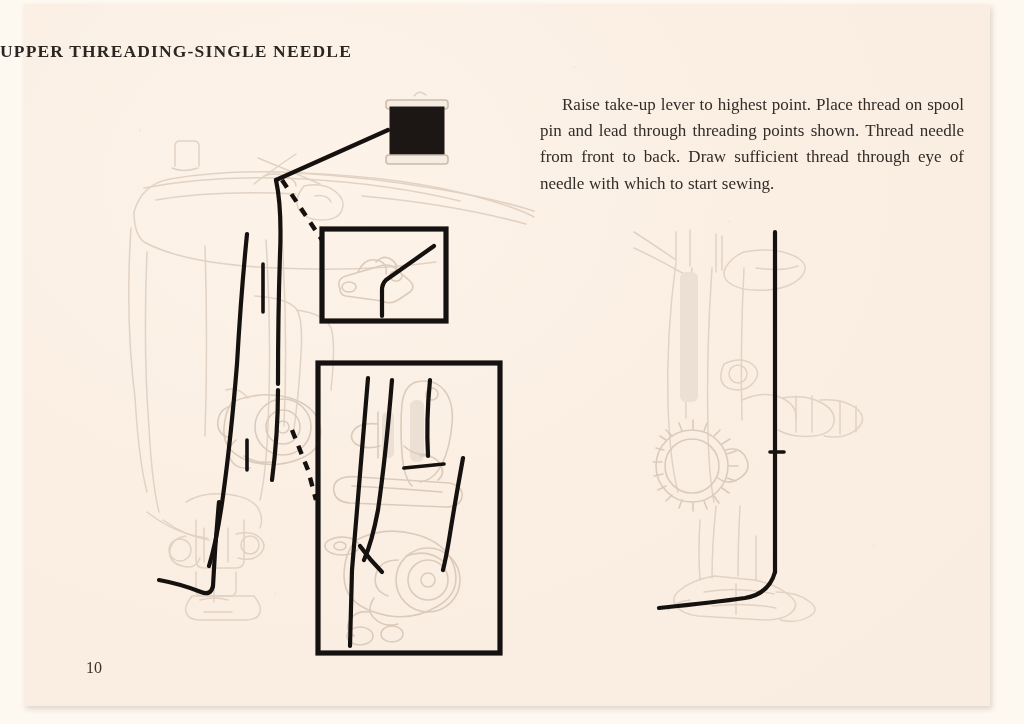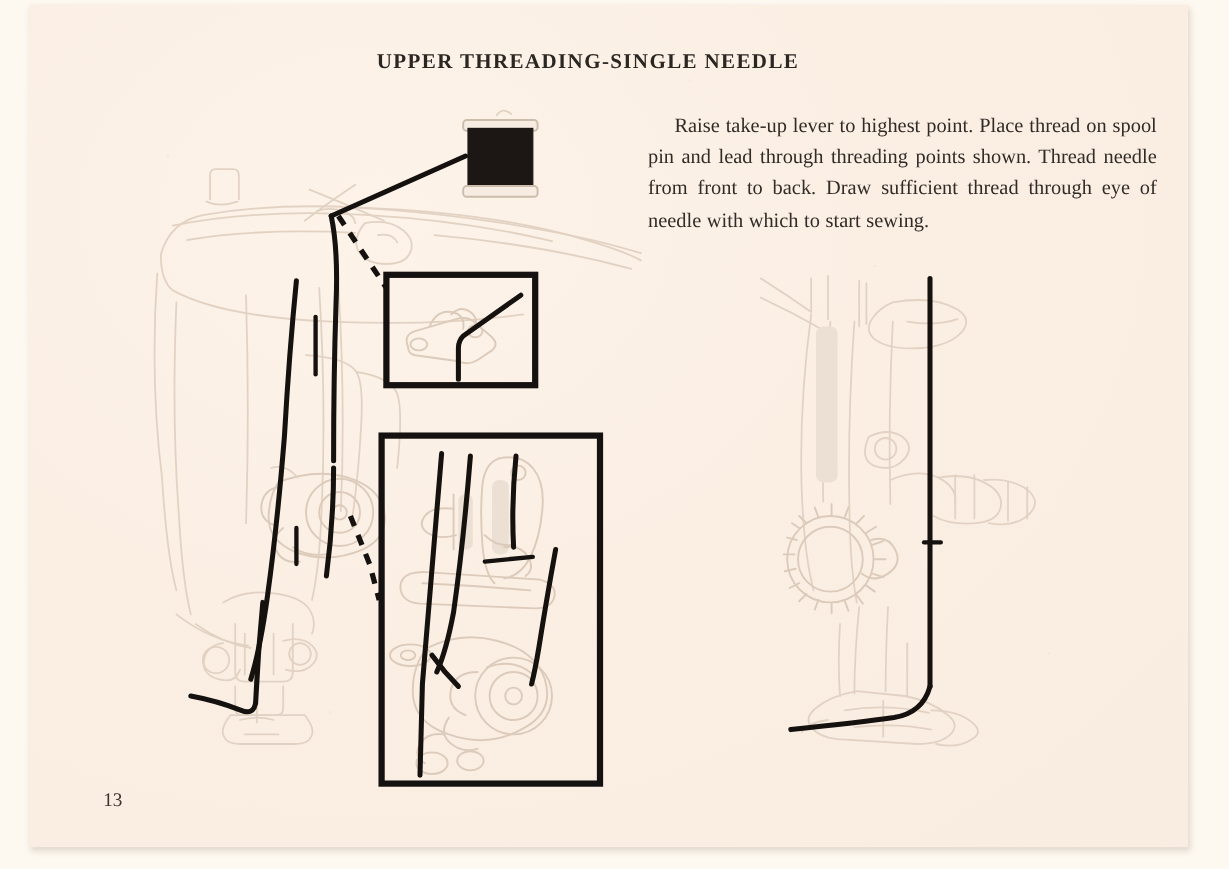--- a/index.html
+++ b/index.html
@@ -46,7 +46,7 @@
     left: 0;
     top: 41px;
     width: 980px;
-    text-align: center;
+    text-align: left;
     font-size: 17.5px;
     font-weight: bold;
     letter-spacing: 1.15px;

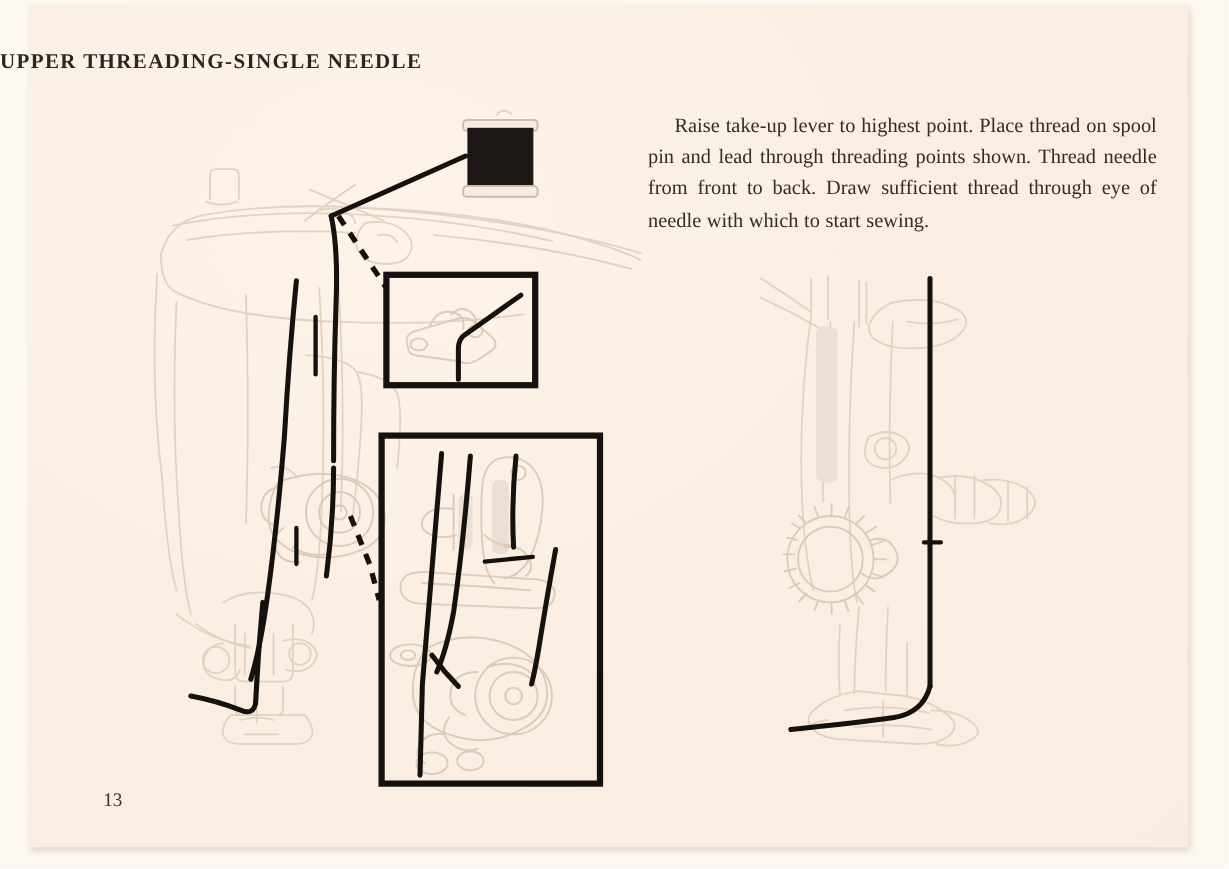--- a/index.html
+++ b/index.html
@@ -306,7 +306,7 @@
 
   <div id="para">Raise take-up lever to highest point. Place thread on spool pin and lead through threading points shown. Thread needle from front to back. Draw sufficient thread through eye of needle with which to start sewing.</div>
 
-  <div id="pagenum">13</div>
+  <div id="pagenum">10</div>
 </div>
 
 </body></html>

